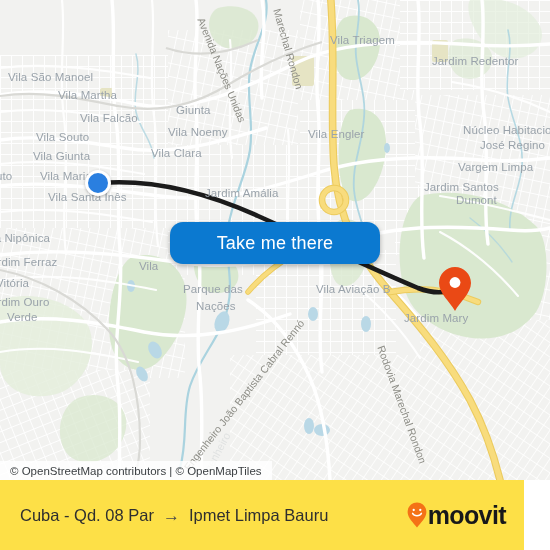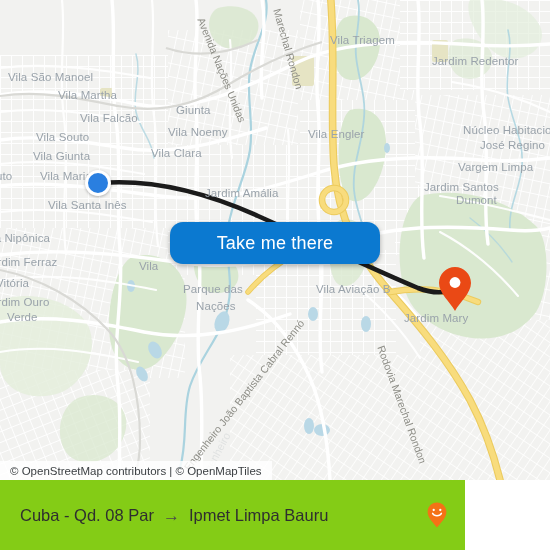--- a/index.html
+++ b/index.html
@@ -316,7 +316,7 @@
         <div class="maplabel place" style="left: 36px; top: 131px;">Vila Souto</div>
         <div class="maplabel place" style="left: 33px; top: 150px;">Vila Giunta</div>
         <div class="maplabel place" style="left: 40px; top: 170px;">Vila Maria</div>
-        <div class="maplabel place" style="left: 48px; top: 199px;">Vila Santa Inês</div>
+        <div class="maplabel place" style="left: 48px; top: 191px;">Vila Santa Inês</div>
         <div class="maplabel place" style="left: -4px; top: 170px;">uto</div>
         <div class="maplabel place" style="left: -8px; top: 232px;">la Nipônica</div>
         <div class="maplabel place" style="left: -9px; top: 256px;">ardim Ferraz</div>

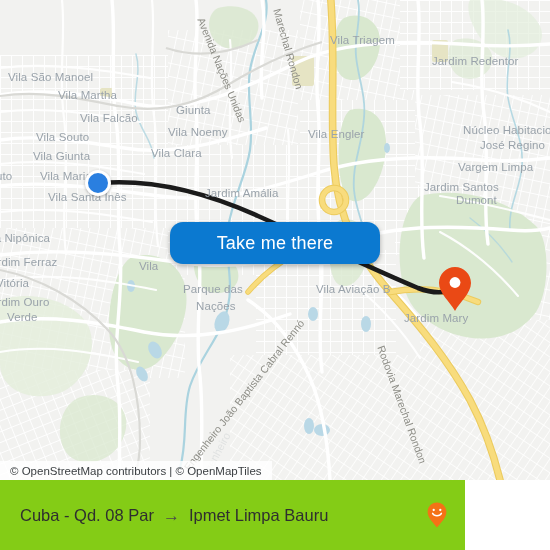--- a/index.html
+++ b/index.html
@@ -103,8 +103,8 @@
   #footer {
     position: absolute;
     left: 0; top: 480px;
-    width: 465px; height: 70px;
-    background: #84cc16;
+    width: 524px; height: 70px;
+    background: #fde047;
     display: flex;
     align-items: center;
     justify-content: space-between;

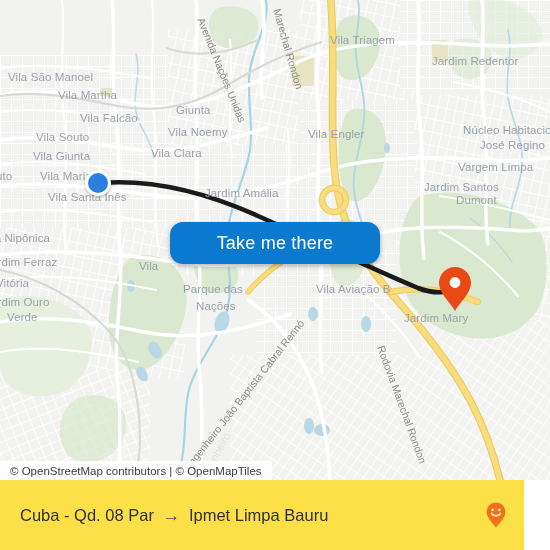--- a/index.html
+++ b/index.html
@@ -378,6 +378,7 @@
           <path d="M5.6 11.4 C7.2 14.4 12.8 14.4 14.4 11.4" fill="none" stroke="#ffffff" stroke-width="1.5" stroke-linecap="round"></path>
         </svg>
       </span>
+      <span id="brand-wordmark">moovit</span>
     </div>
   </div>
 

